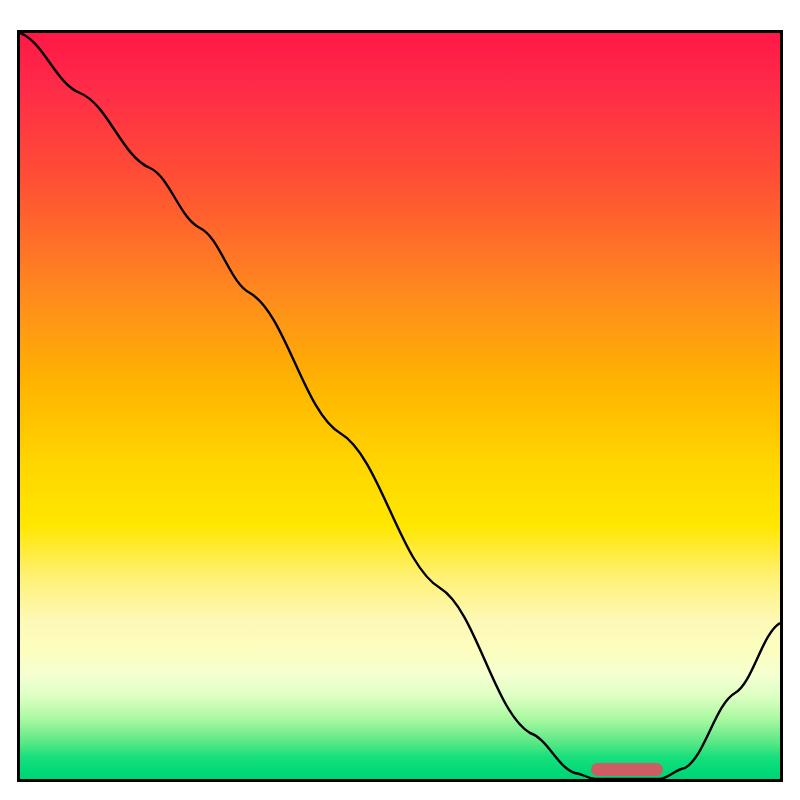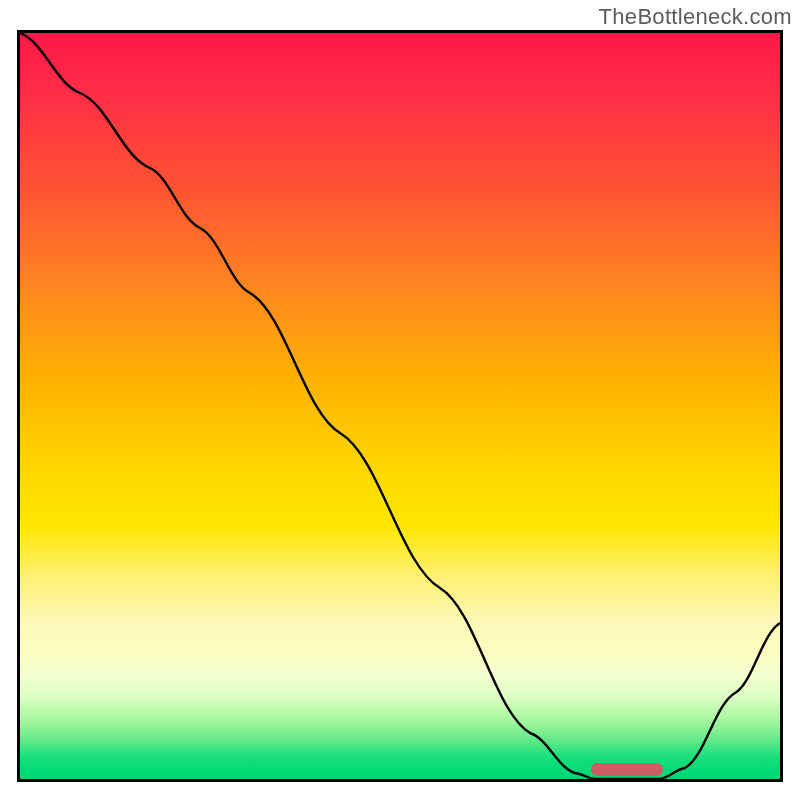--- a/index.html
+++ b/index.html
@@ -84,7 +84,6 @@
 
 <div class="frame">
 
-  <div class="watermark">TheBottleneck.com</div>
 
   <div class="plot-area">
     <div class="gradient"></div>

